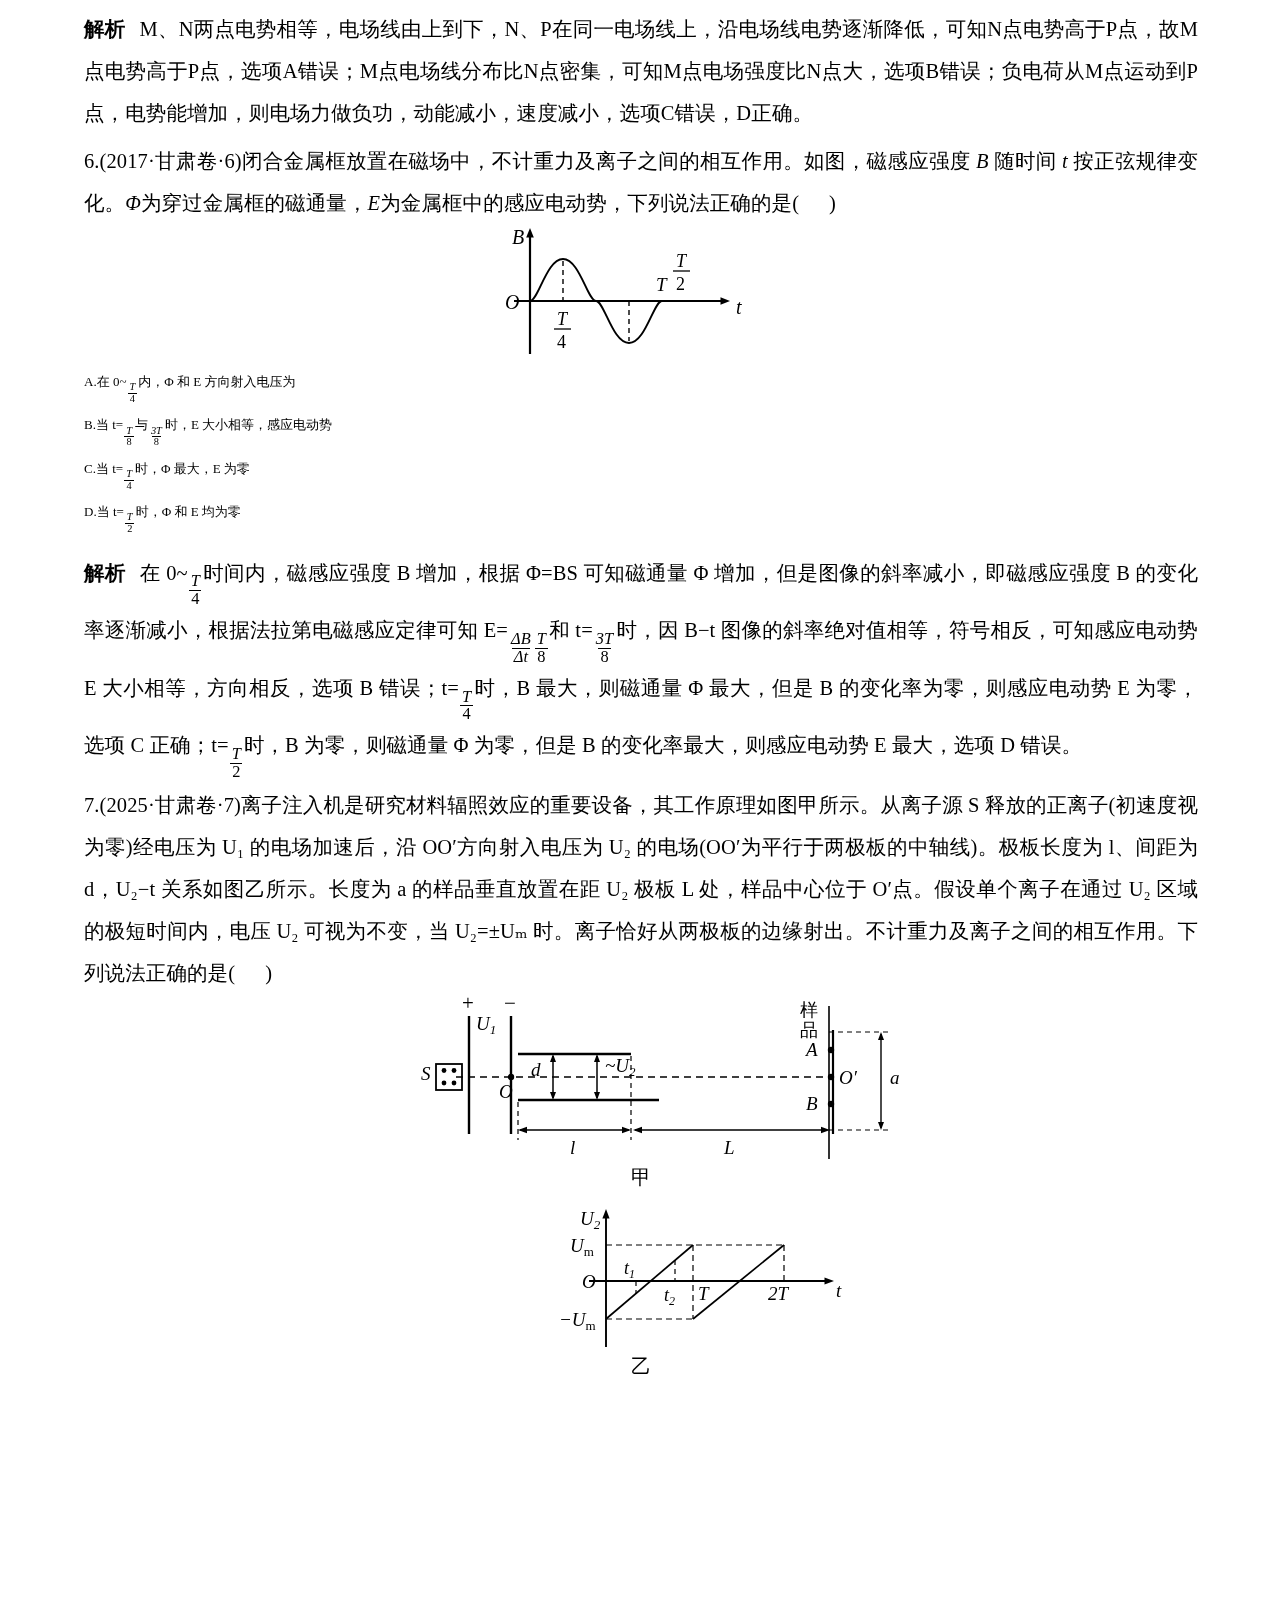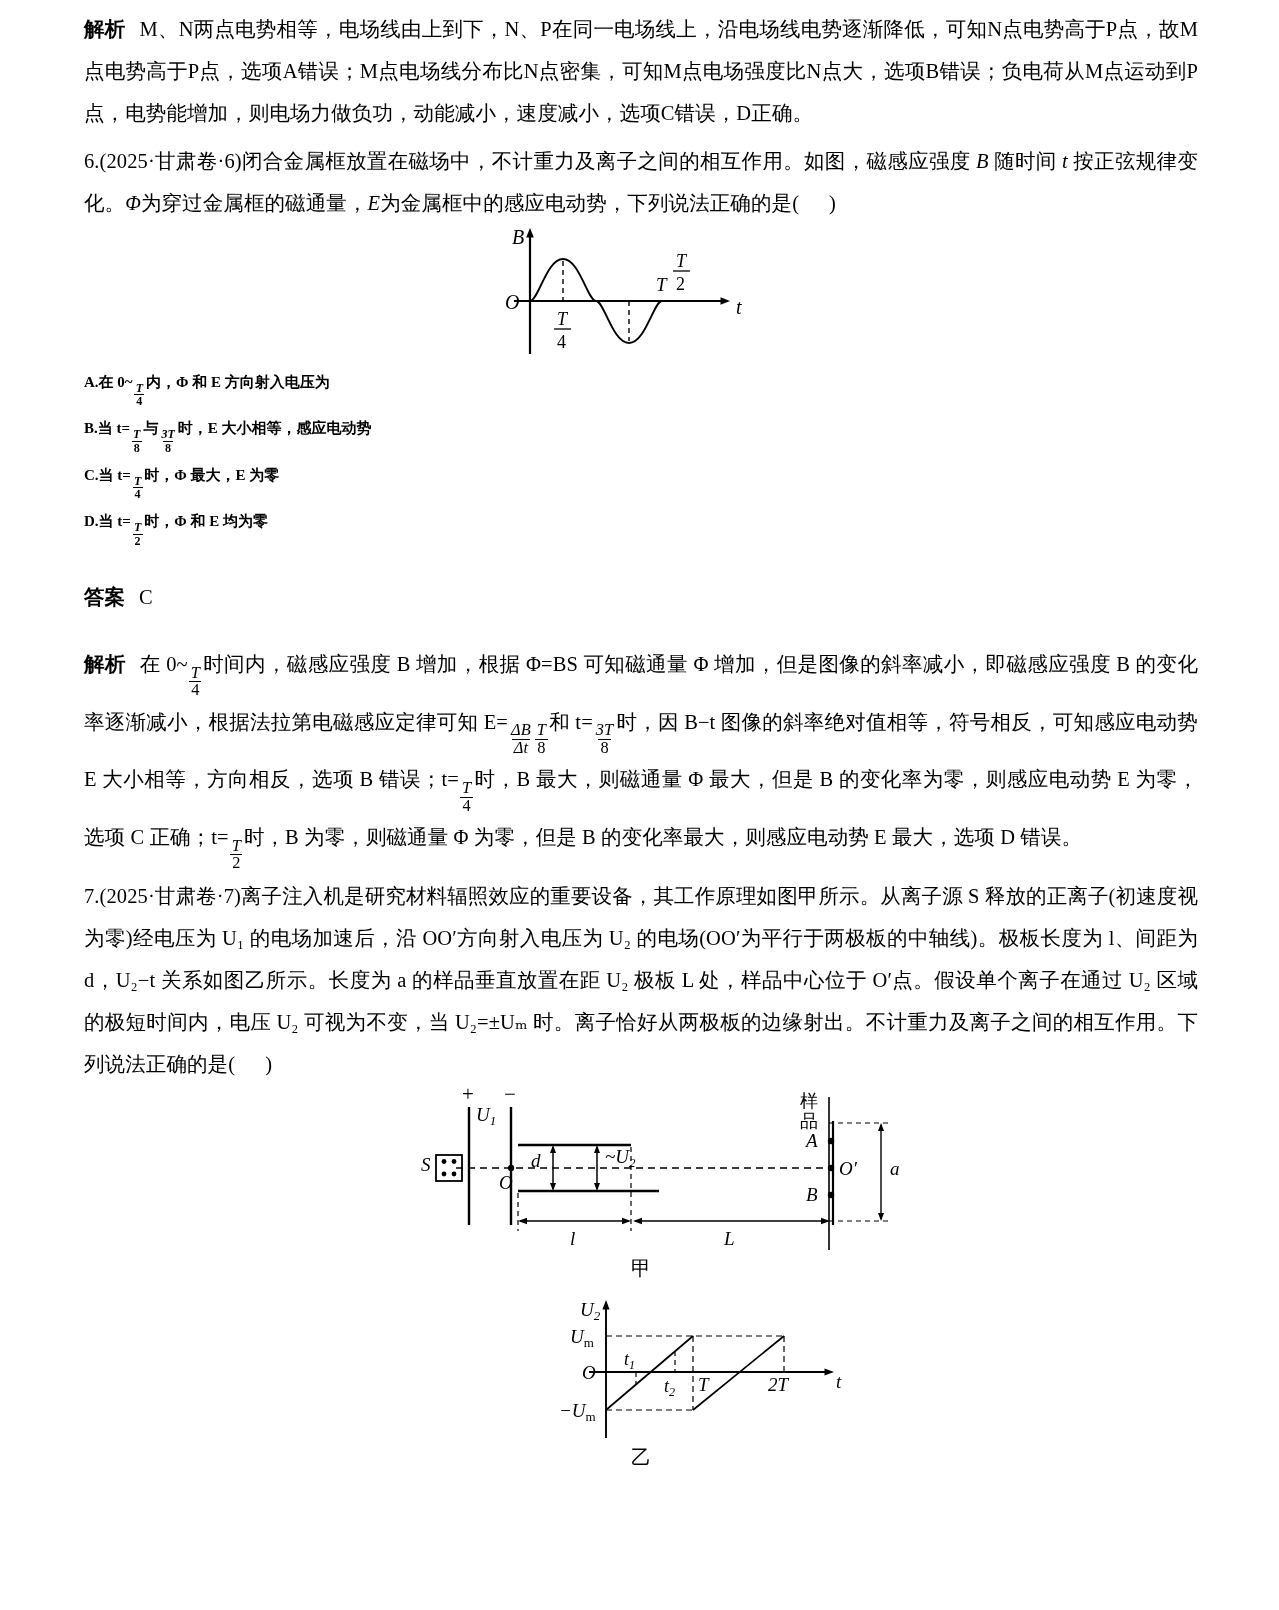--- a/index.html
+++ b/index.html
@@ -115,7 +115,7 @@
     <div class="sp-6"></div>
 
     <p class="para">
-      <span>6.</span><span>(2025·甘肃卷·6)</span><span>闭合金属框放置在磁场中，不计重力及离子之间的相互作用。如图，磁感应强度</span> <span class="mi">B</span> <span>随时间</span> <span class="mi">t</span> <span>按正弦规律变化。</span><span class="mi">Φ</span><span>为穿过金属框的磁通量，</span><span class="mi">E</span><span>为金属框中的感应电动势，下列说法正确的是(</span><span style="display:inline-block;width:30px"></span><span>)</span>
+      <span>6.</span><span>(2017·甘肃卷·6)</span><span>闭合金属框放置在磁场中，不计重力及离子之间的相互作用。如图，磁感应强度</span> <span class="mi">B</span> <span>随时间</span> <span class="mi">t</span> <span>按正弦规律变化。</span><span class="mi">Φ</span><span>为穿过金属框的磁通量，</span><span class="mi">E</span><span>为金属框中的感应电动势，下列说法正确的是(</span><span style="display:inline-block;width:30px"></span><span>)</span>
     </p>
 
     <div class="fig" style="height:132px;">

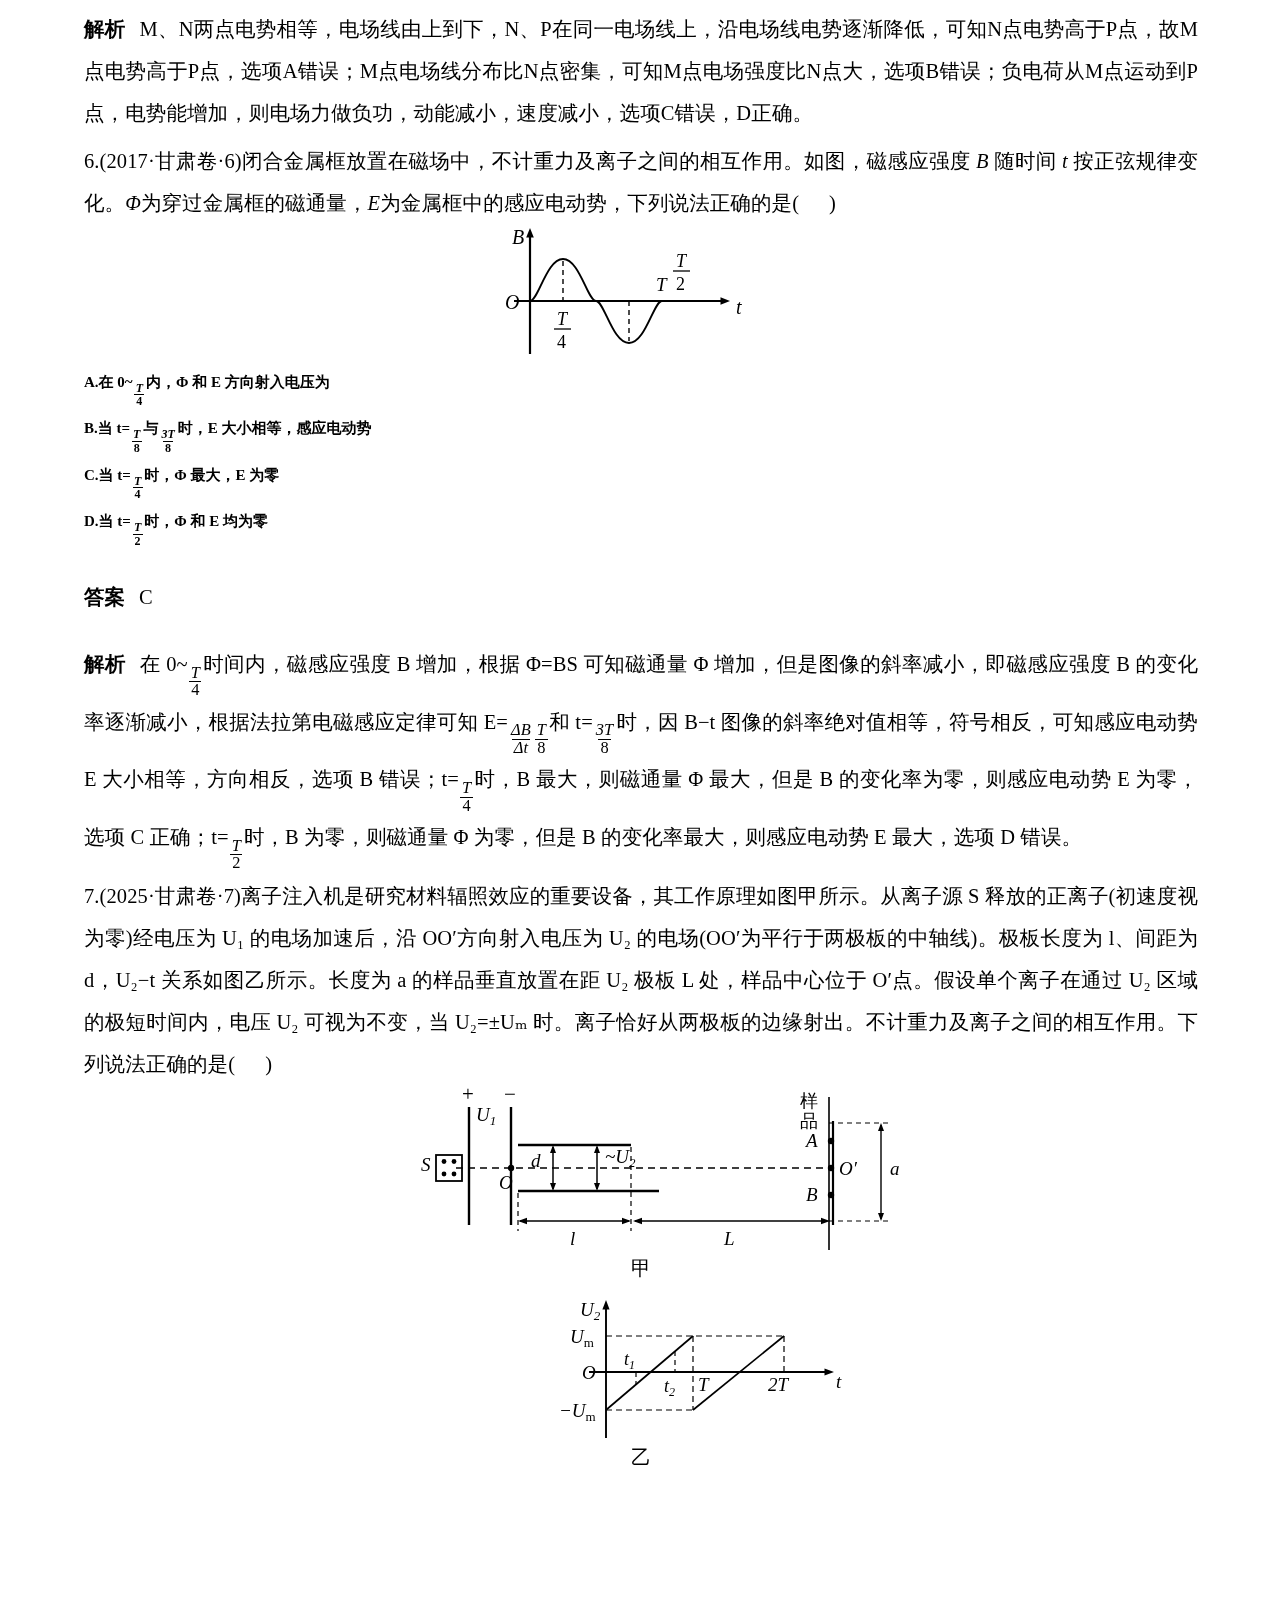--- a/index.html
+++ b/index.html
@@ -52,11 +52,10 @@
     font-family: "Liberation Serif", serif;
   }
   .opt {
-    font-size: 15px;
+    font-size: 13px;
     line-height: 40px;
     margin: 0;
     white-space: nowrap;
-    font-weight: bold;
   }
   .ans-row {
     font-size: 20.5px;

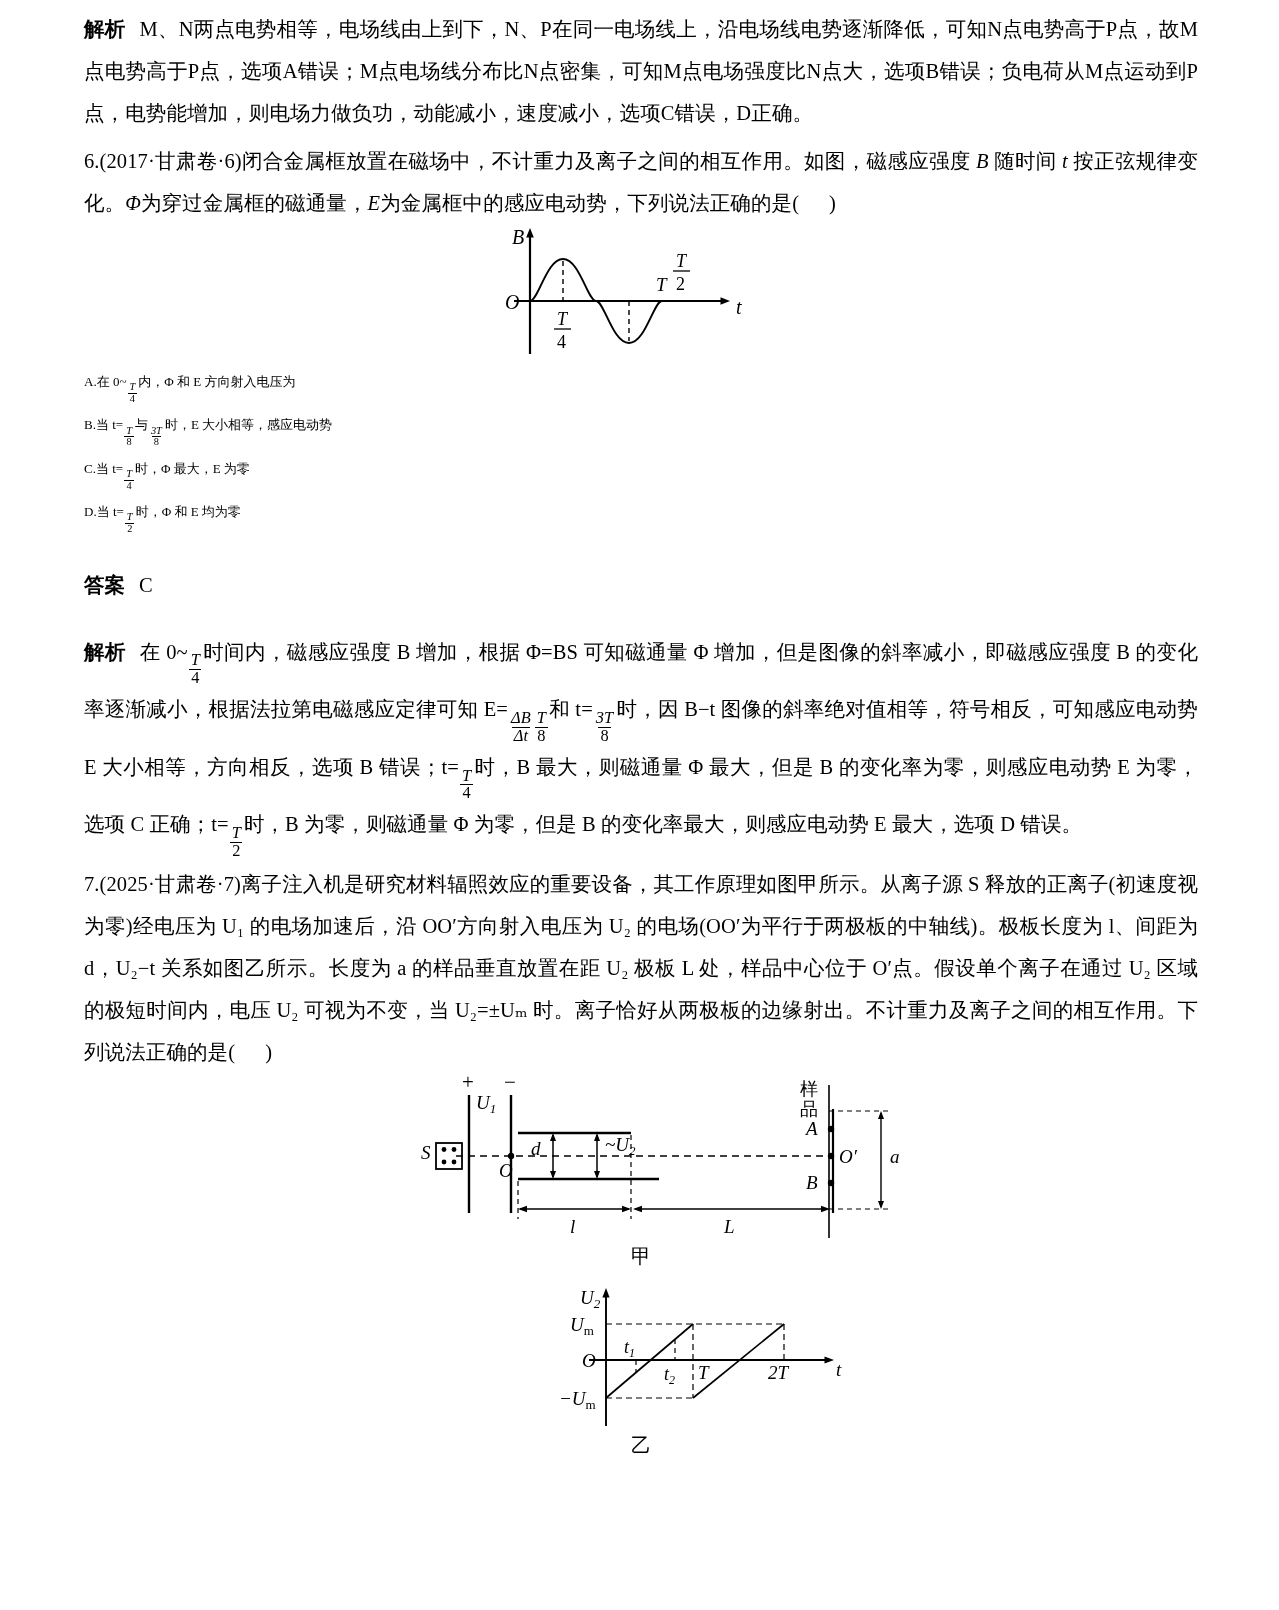--- a/index.html
+++ b/index.html
@@ -179,9 +179,6 @@
 
     <div class="sp-10"></div>
 
-    <p class="ans-row">
-      <span class="lbl">答案</span><span class="mu">C</span>
-    </p>
 
     <div class="sp-6"></div>
 

